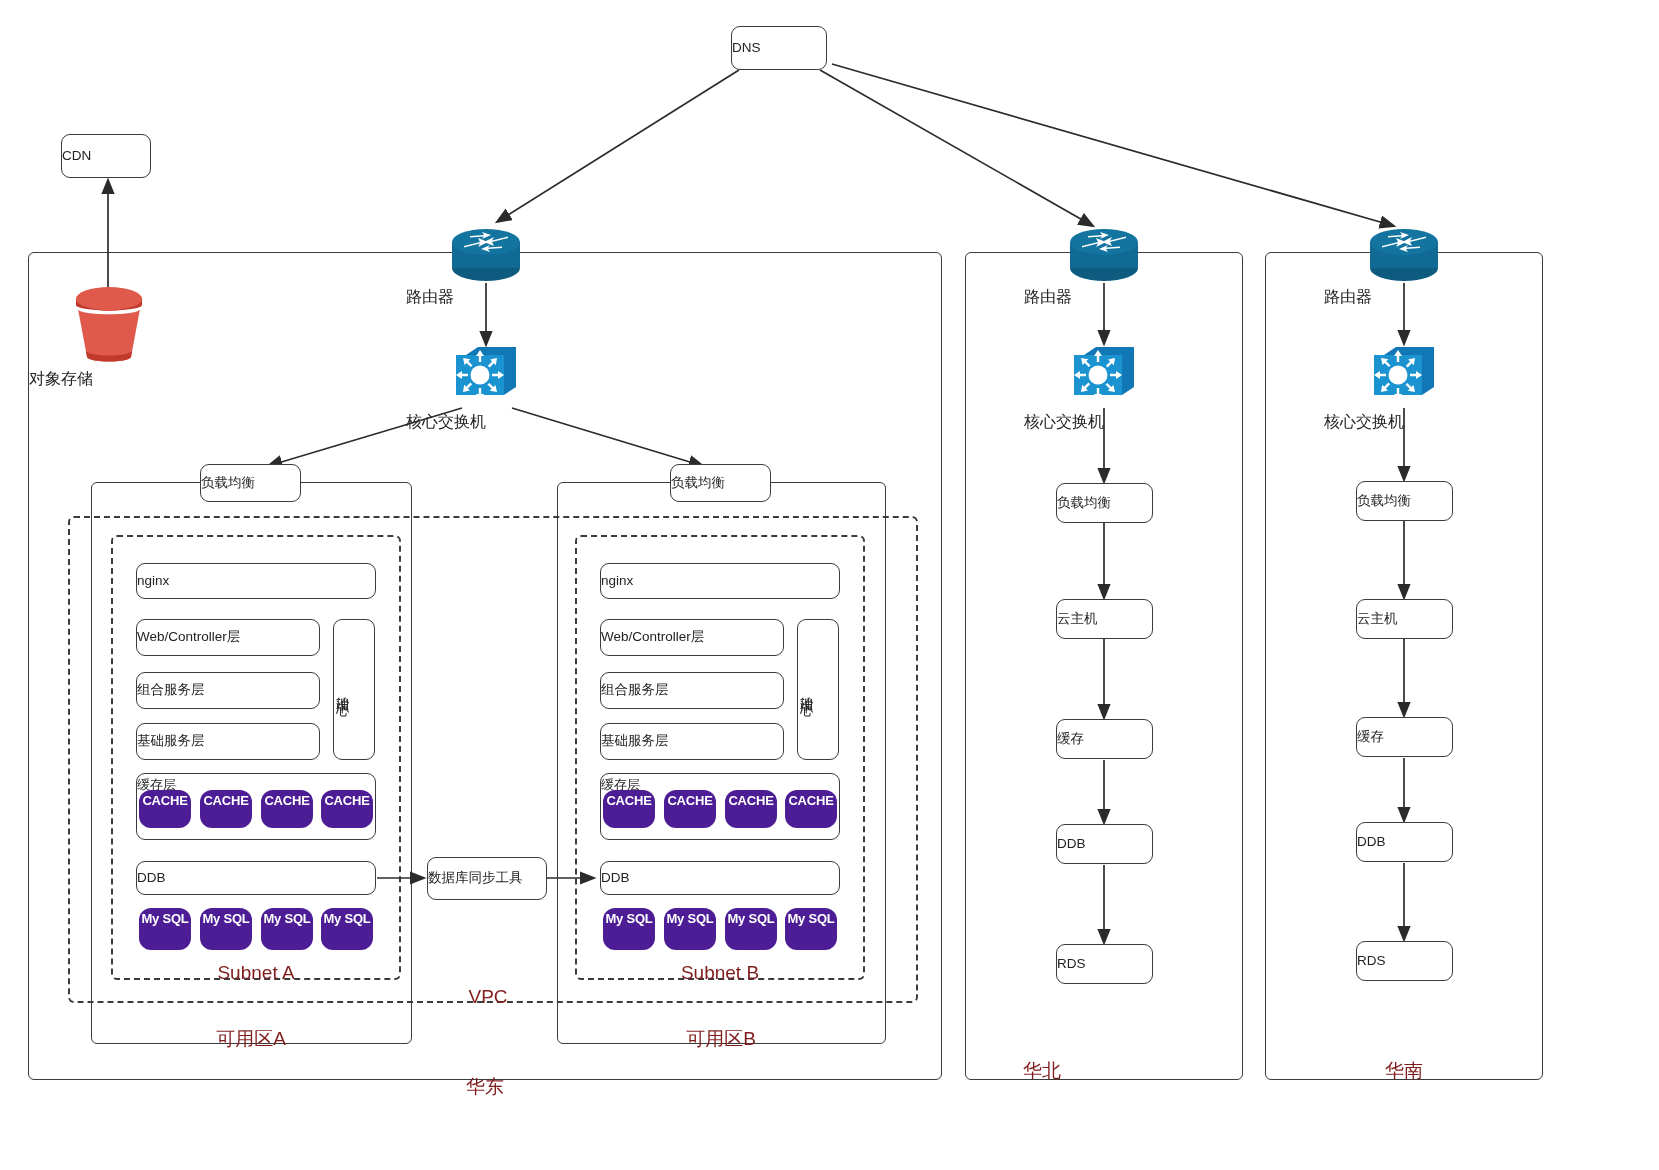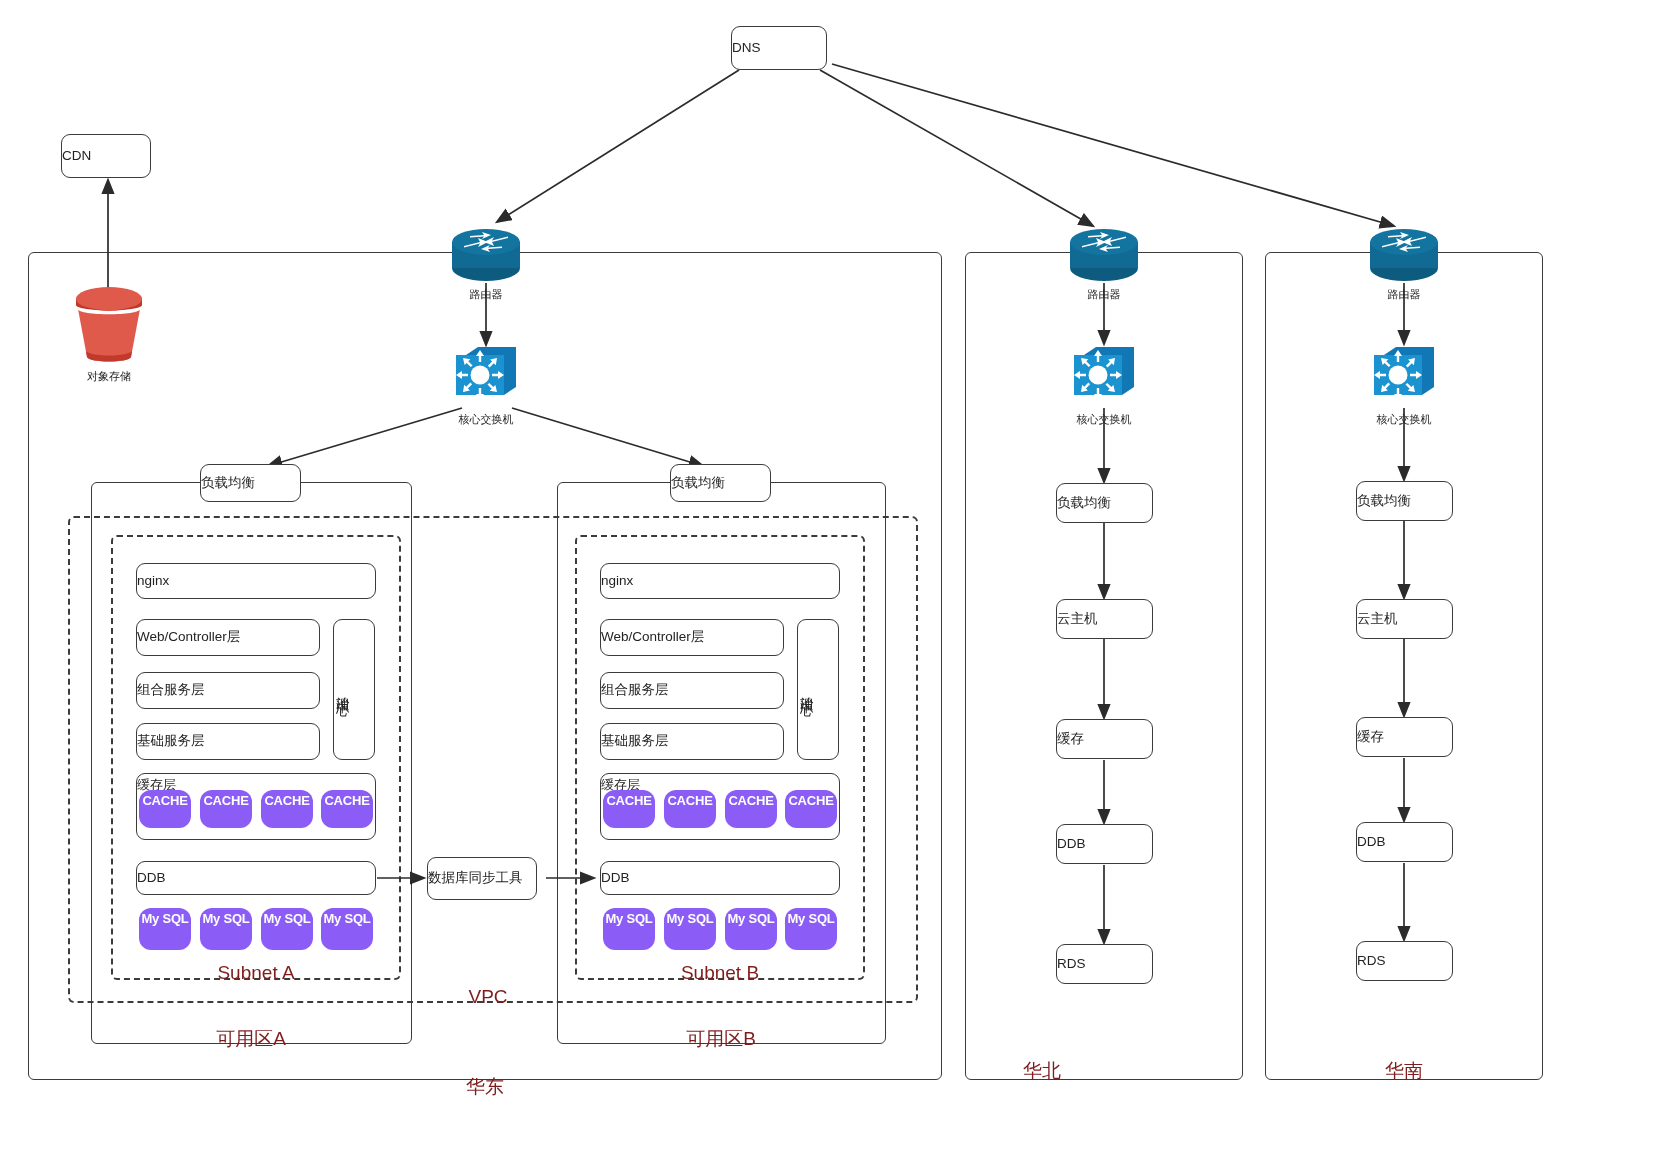--- a/index.html
+++ b/index.html
@@ -26,7 +26,7 @@
   
   svg.edges{position:absolute;left:0;top:0;width:1659px;height:1170px;z-index:4;pointer-events:none;}
   svg.icon{position:absolute;z-index:6;}
-  .iconcap{position:absolute;width:160px;text-align:center;font-size:11px;color:#232323;z-index:7;}
+  .iconcap{position:absolute;width:160px;font-size:16px;color:#232323;z-index:7;}
 </style>
 </head>
 <body>

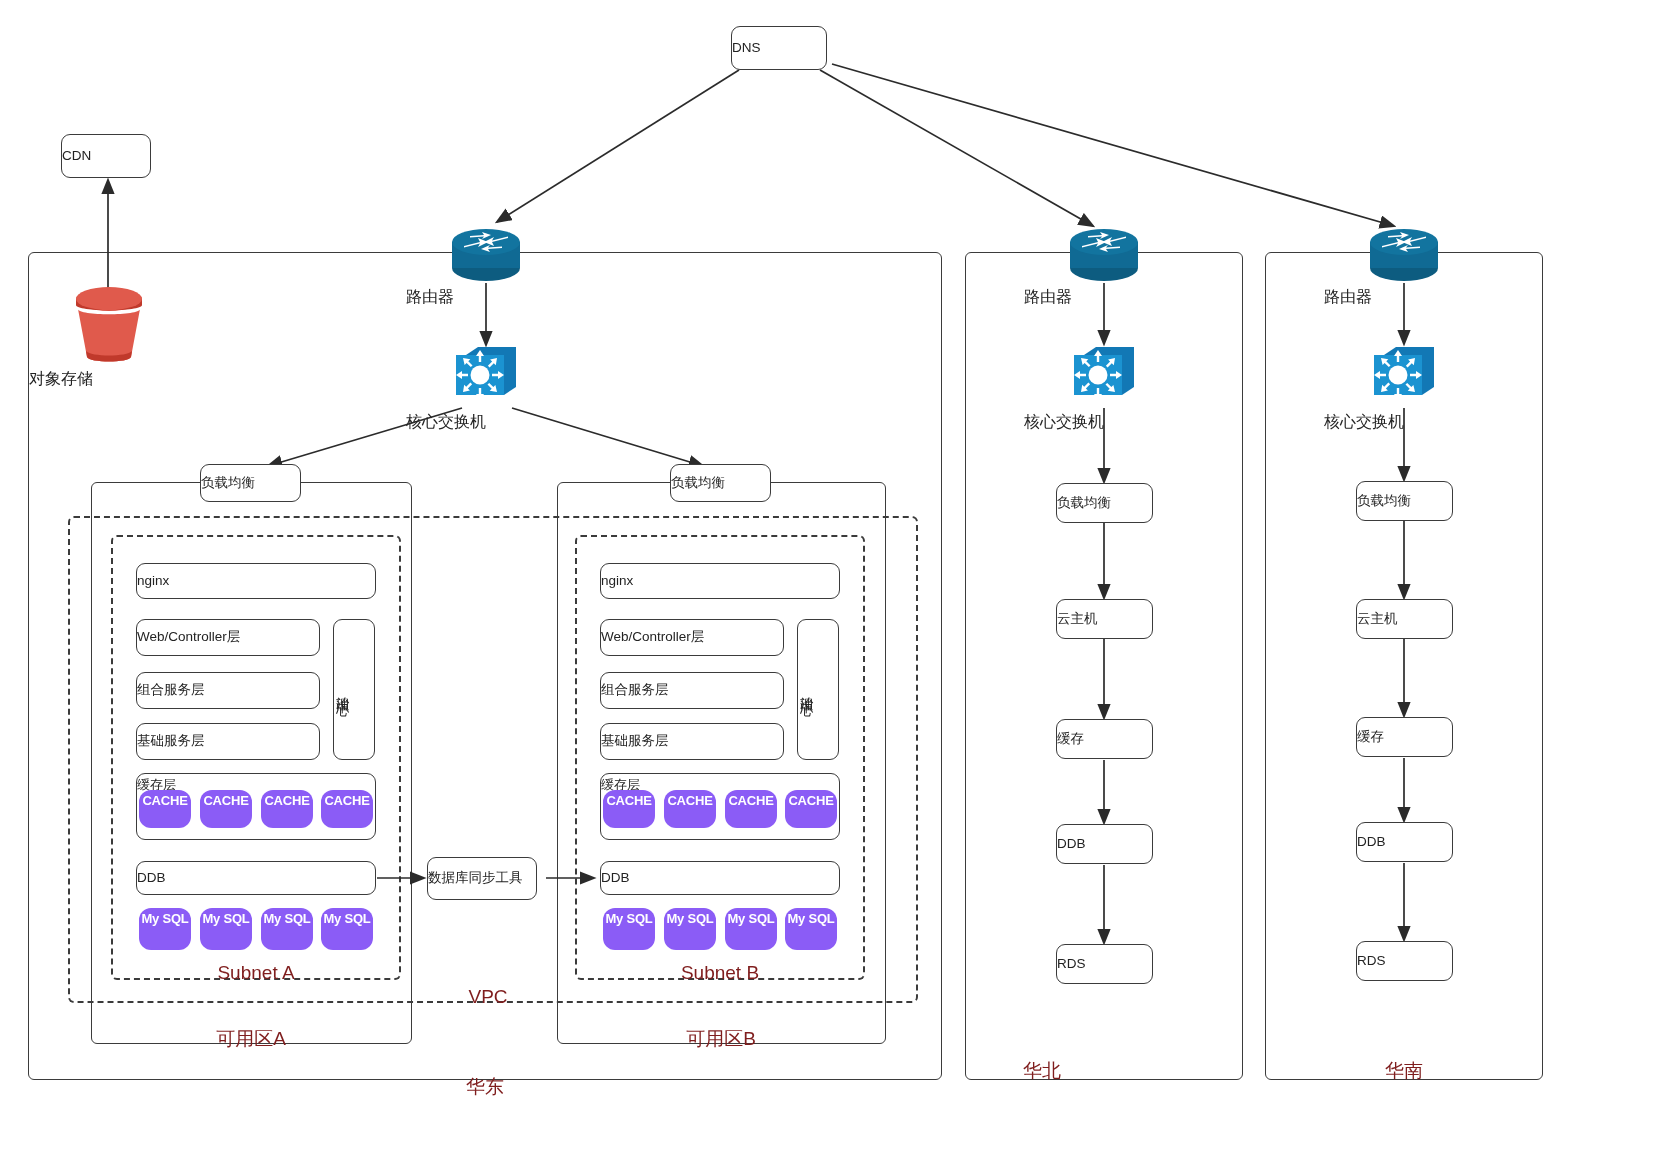--- a/index.html
+++ b/index.html
@@ -15,7 +15,7 @@
   .lbl{position:absolute;font-size:19px;color:#7f1d1d;text-align:center;z-index:7;white-space:nowrap;}
 
   
-  .chip{position:absolute;box-sizing:border-box;background:#8b5cf6;border-radius:12px;
+  .chip{position:absolute;box-sizing:border-box;background:#4c1d95;border-radius:12px;
         display:flex;align-items:flex-start;justify-content:center;
         color:#fff;font-weight:bold;font-size:13px;padding-top:3px;z-index:7;
         font-family:"Liberation Sans","DejaVu Sans",sans-serif;letter-spacing:-0.2px;}

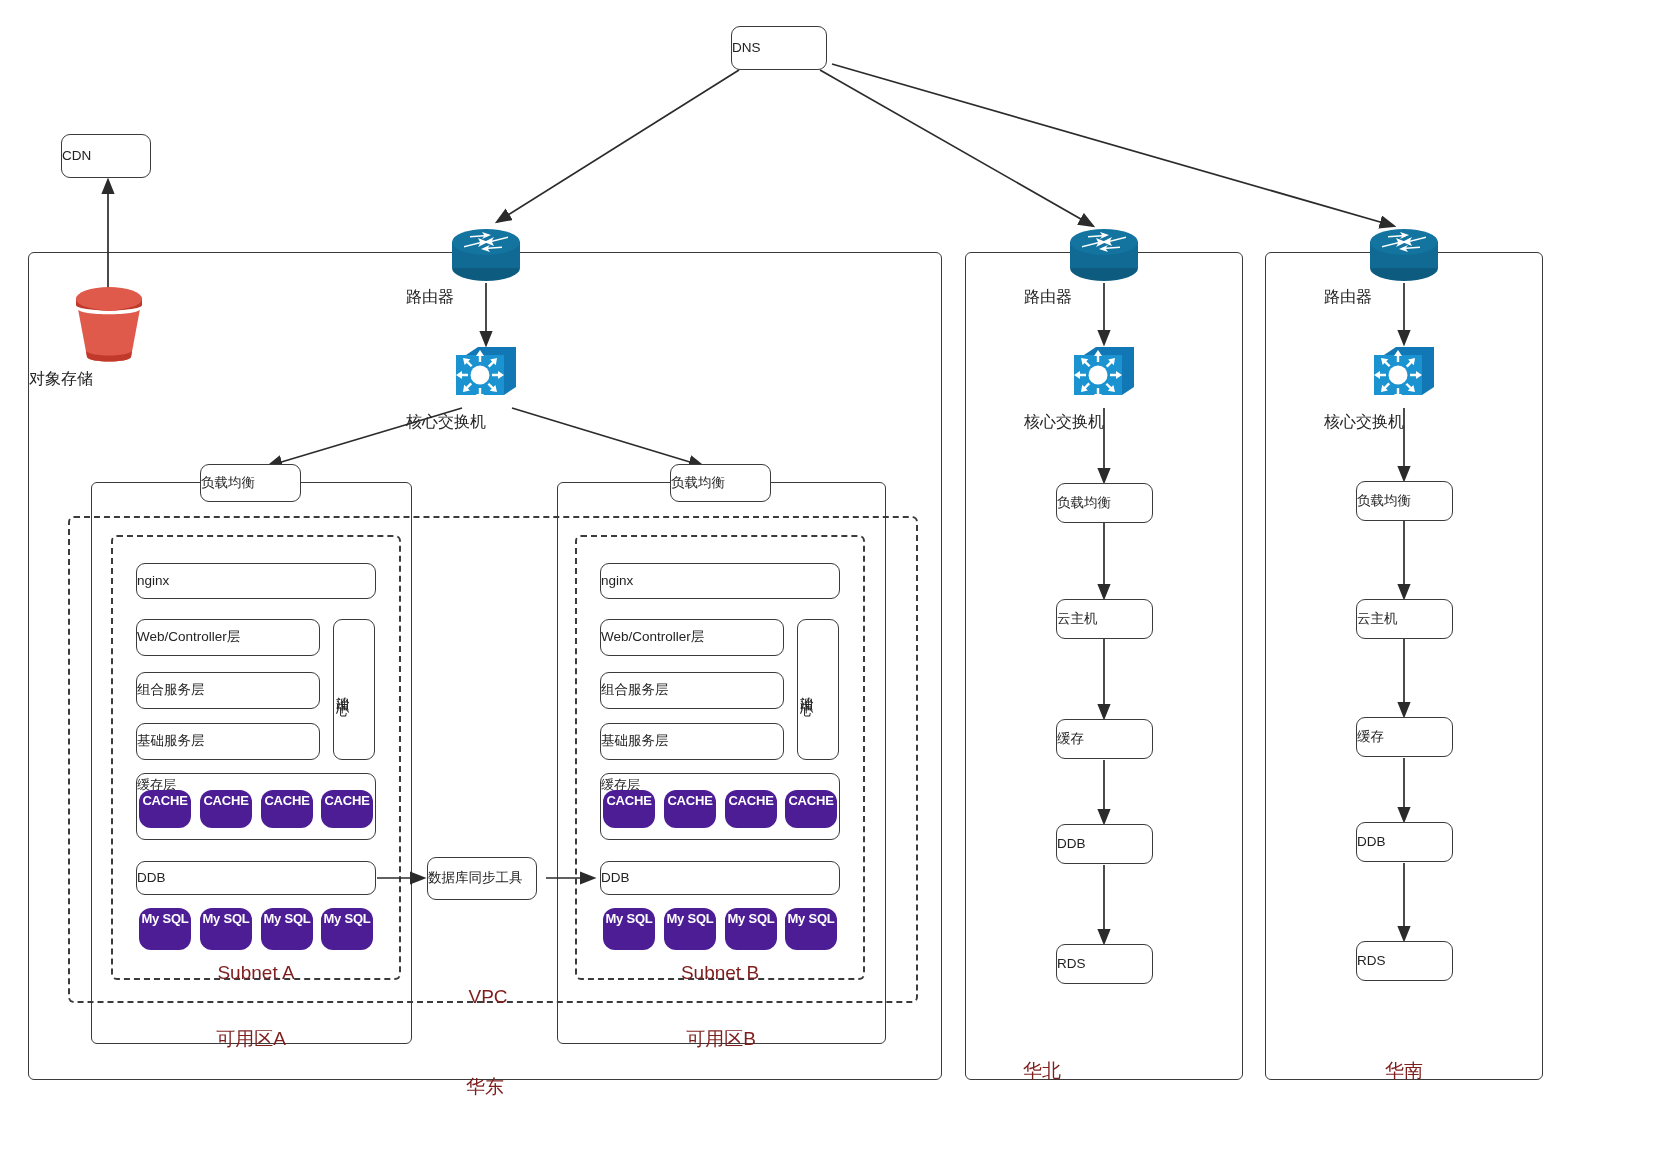--- a/index.html
+++ b/index.html
@@ -187,7 +187,7 @@
     <span>My SQL</span>
   </div>
 
-  <div class="box" style="left:427px;top:857px;width:110px;height:43px;">
+  <div class="box" style="left:427px;top:857px;width:120px;height:43px;">
     <span>数据库同步工具</span>
   </div>
 

